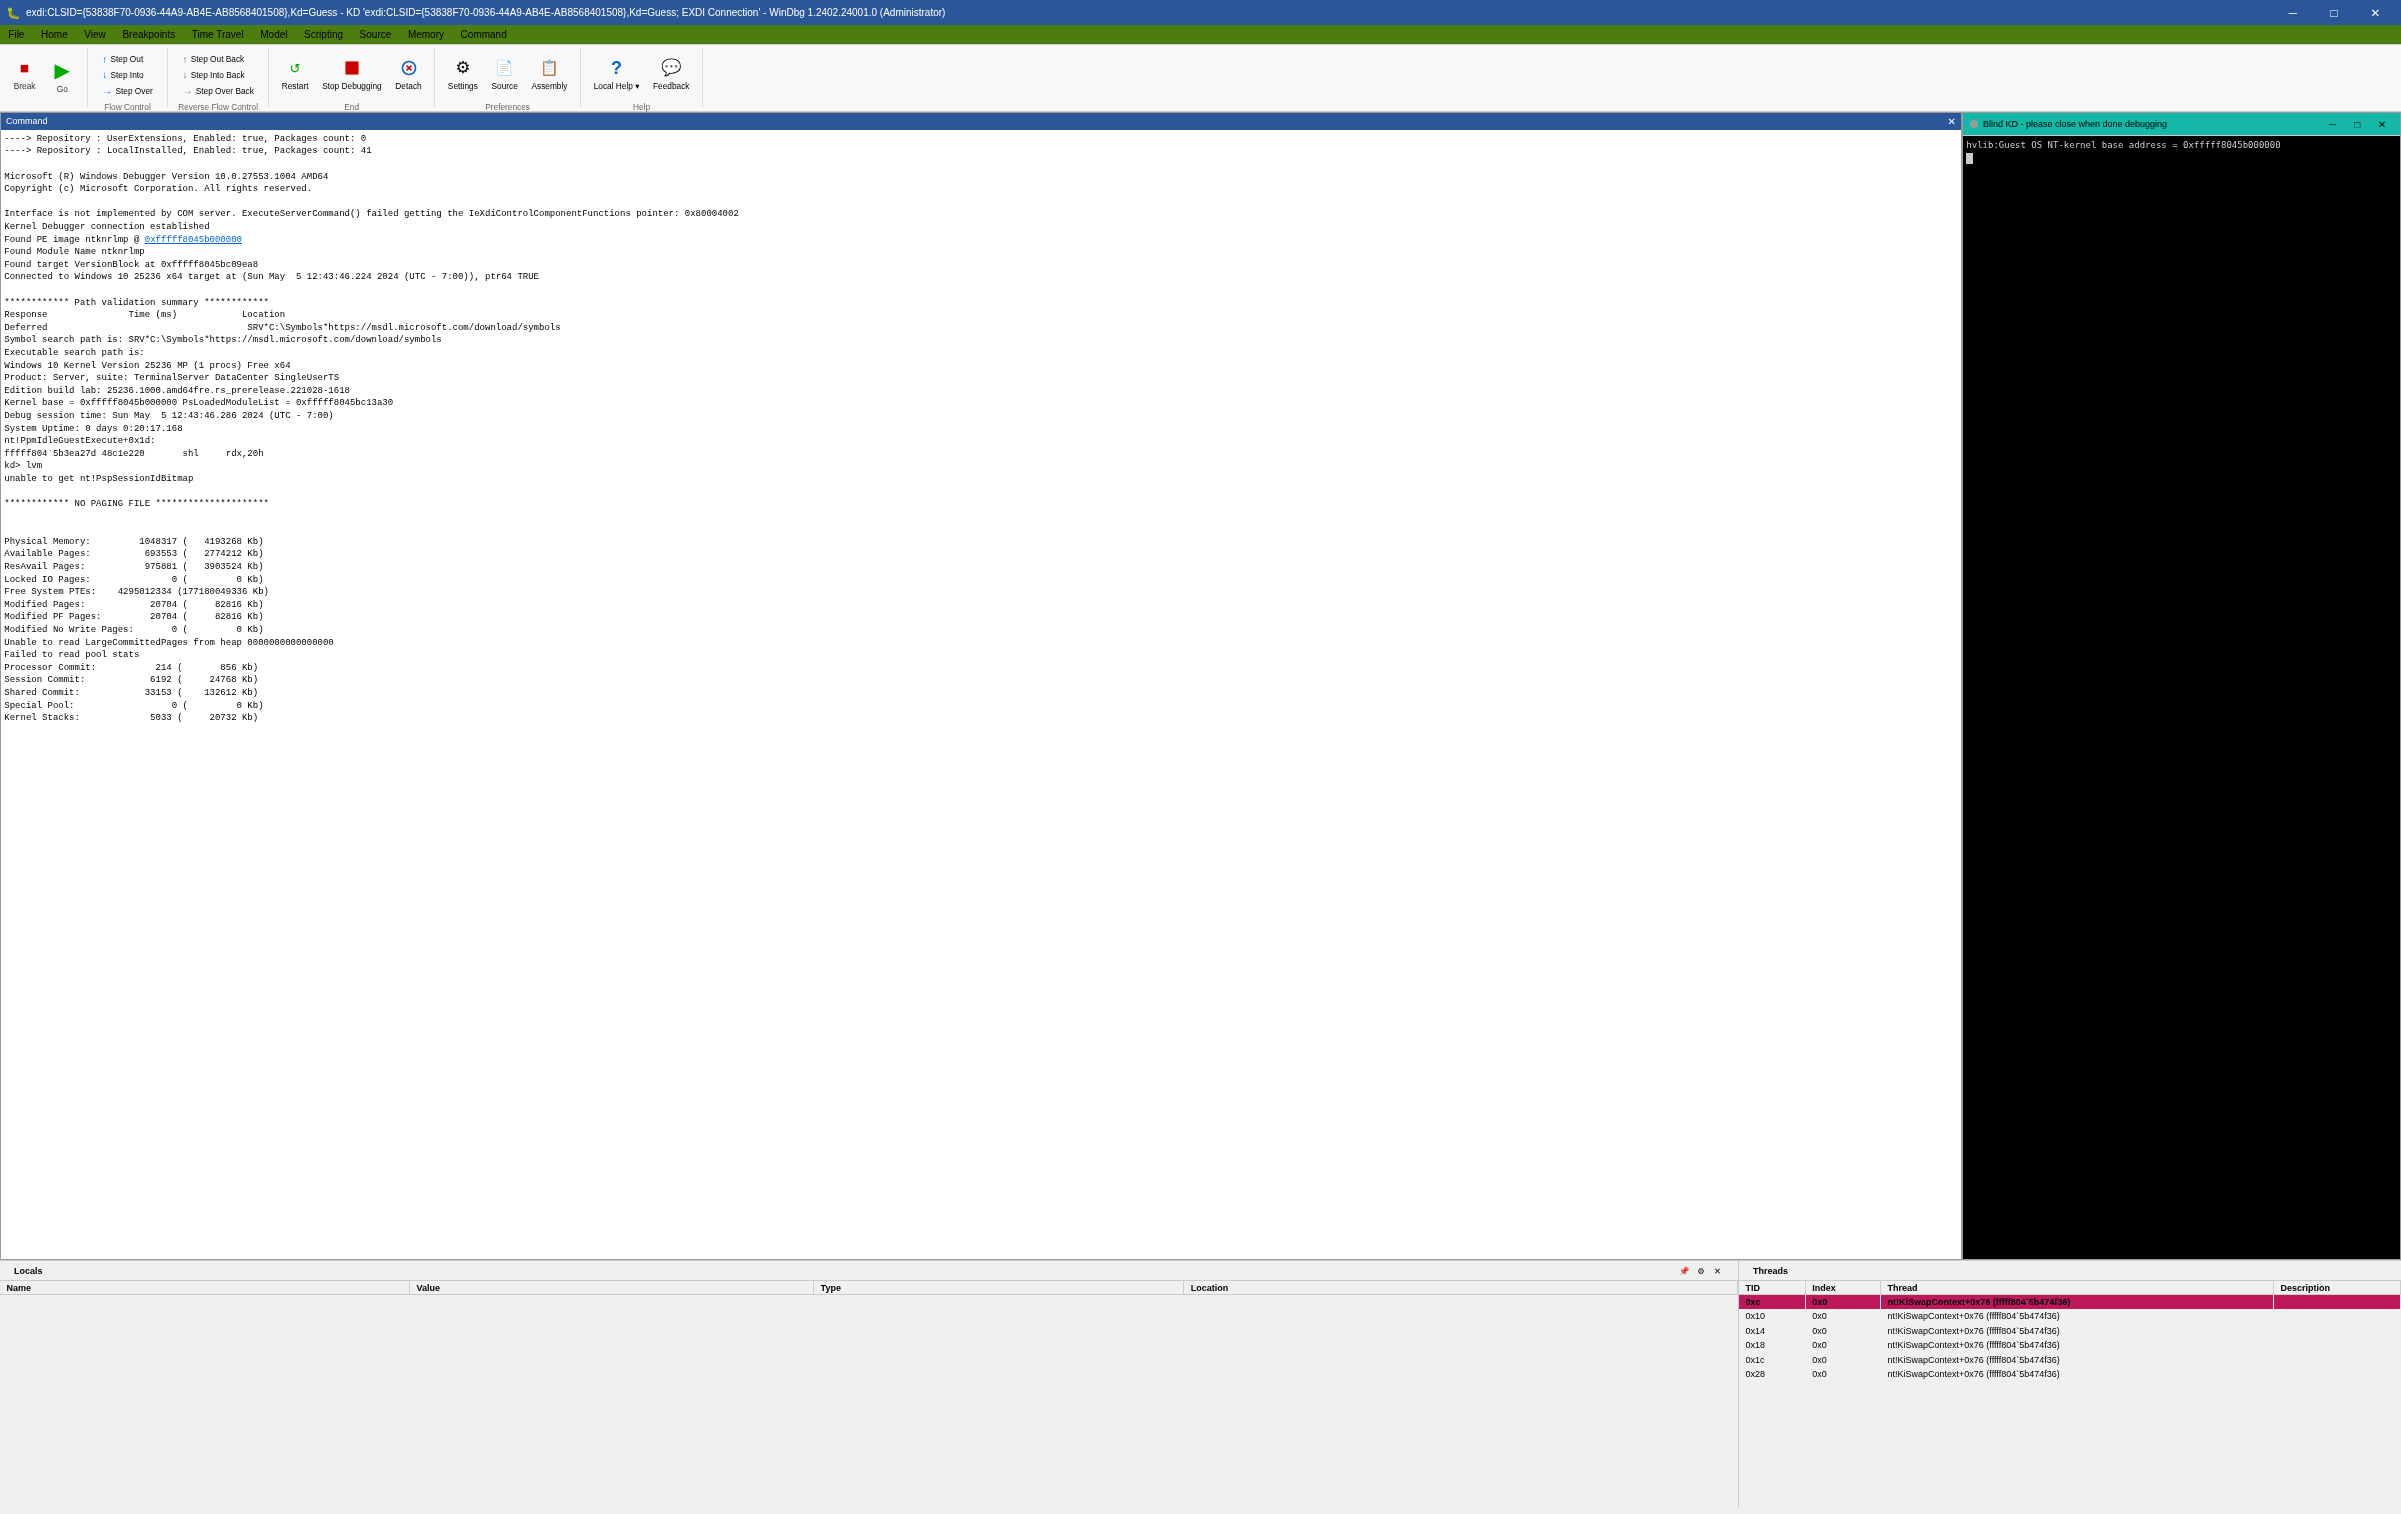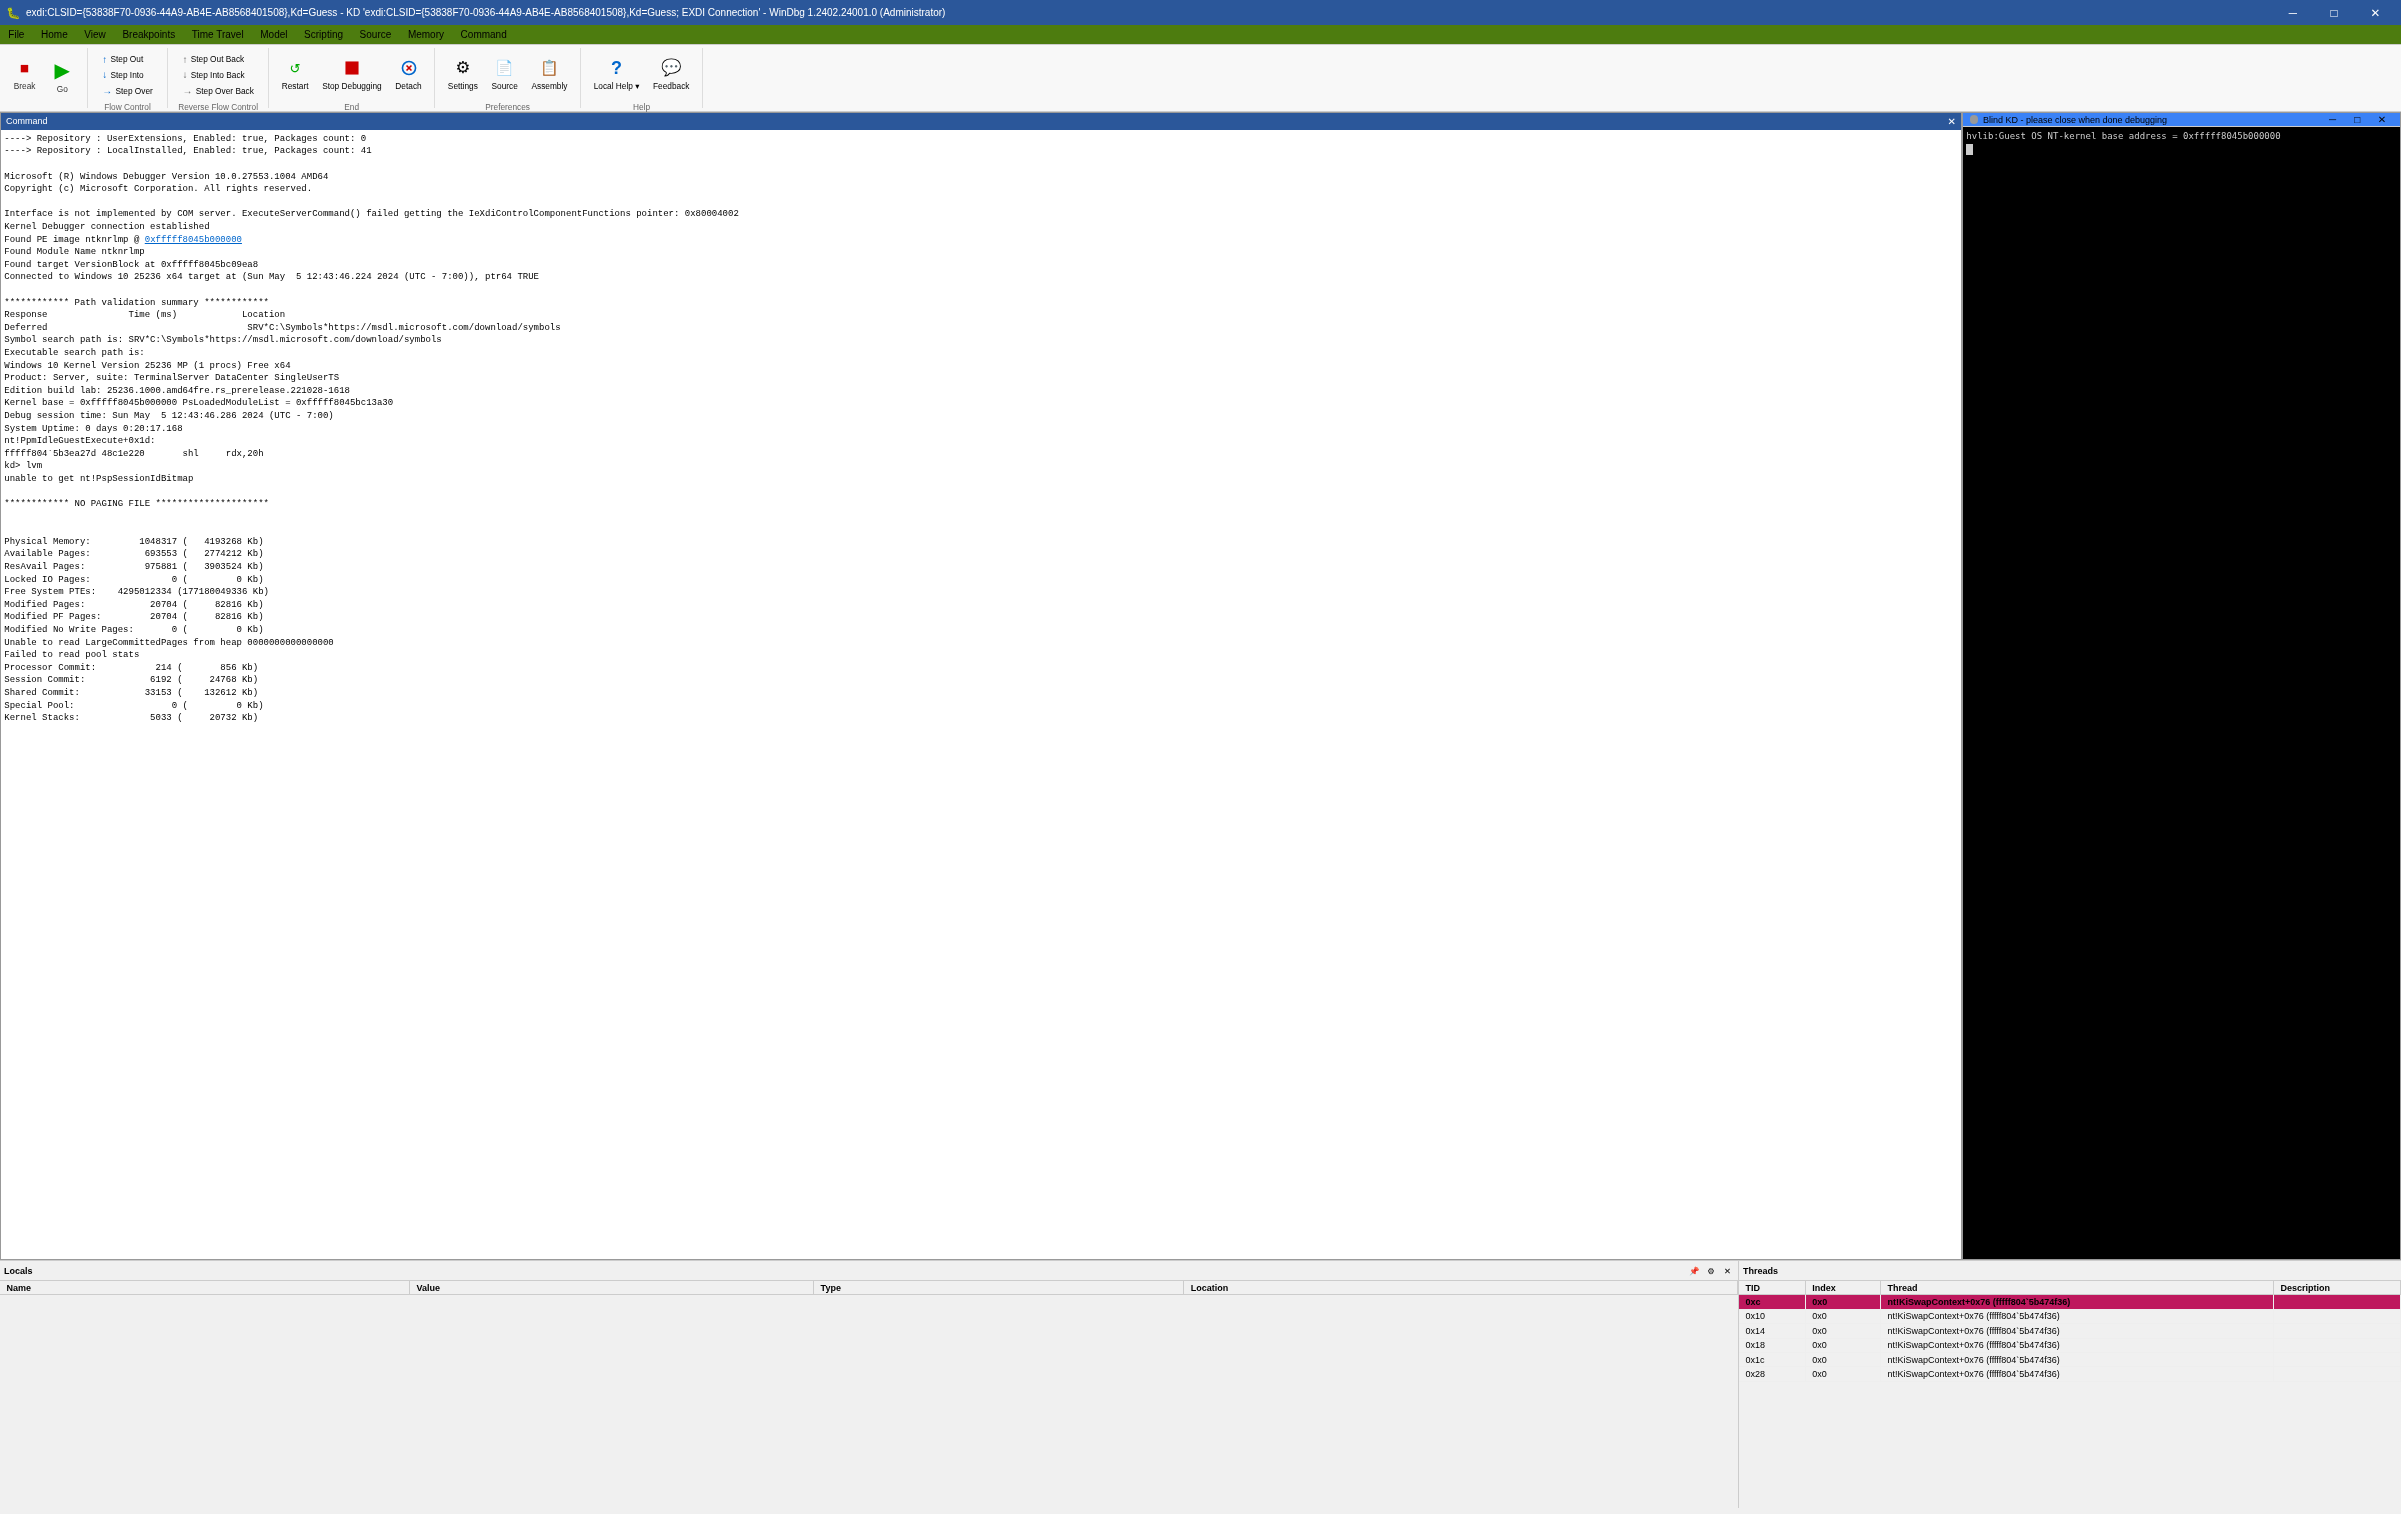--- a/index.html
+++ b/index.html
@@ -231,8 +231,8 @@
       background: white;
     }
     .blind-kd-titlebar {
-      background: #3b82f6;
-      height: 14px;
+      background: #14b8a6;
+      height: 23px;
       display: flex;
       align-items: center;
       padding: 0 6.6px;

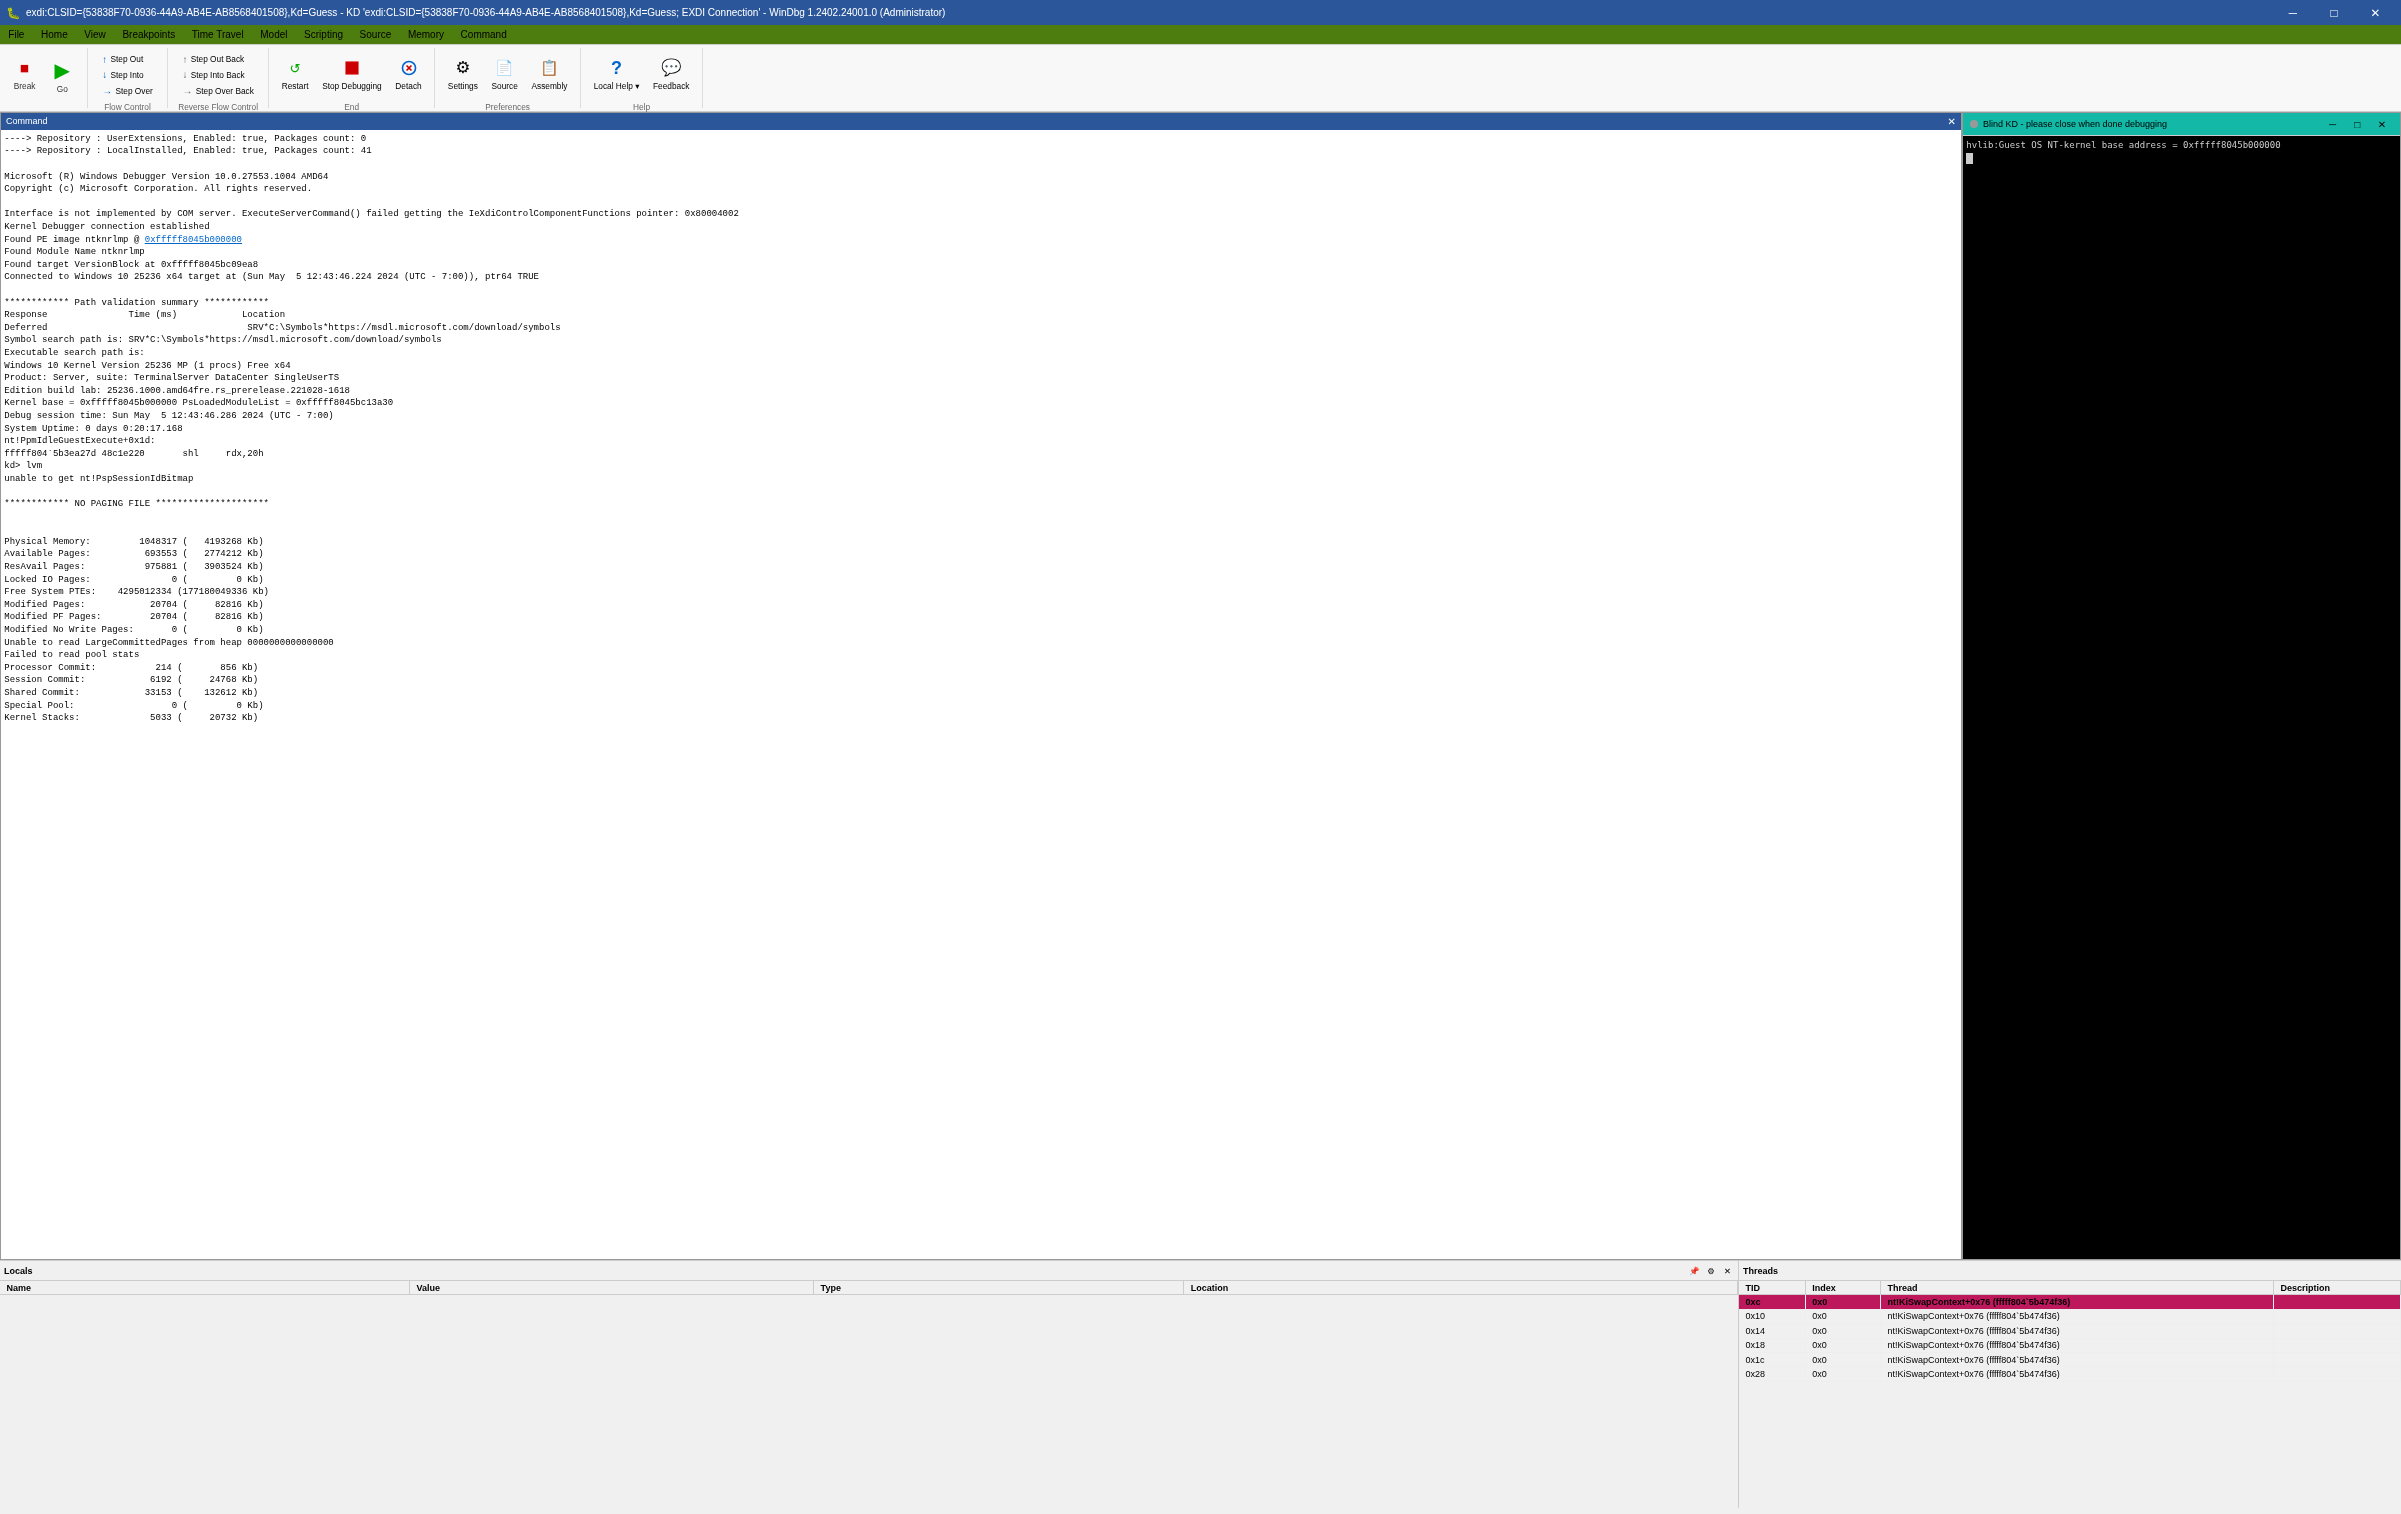--- a/index.html
+++ b/index.html
@@ -302,7 +302,7 @@
       height: 20px;
       display: flex;
       align-items: center;
-      padding: 0 4px;
+      padding: 0 14px;
       border-bottom: 0.8px solid #ccc;
       font-size: 9px;
       font-weight: 600;

